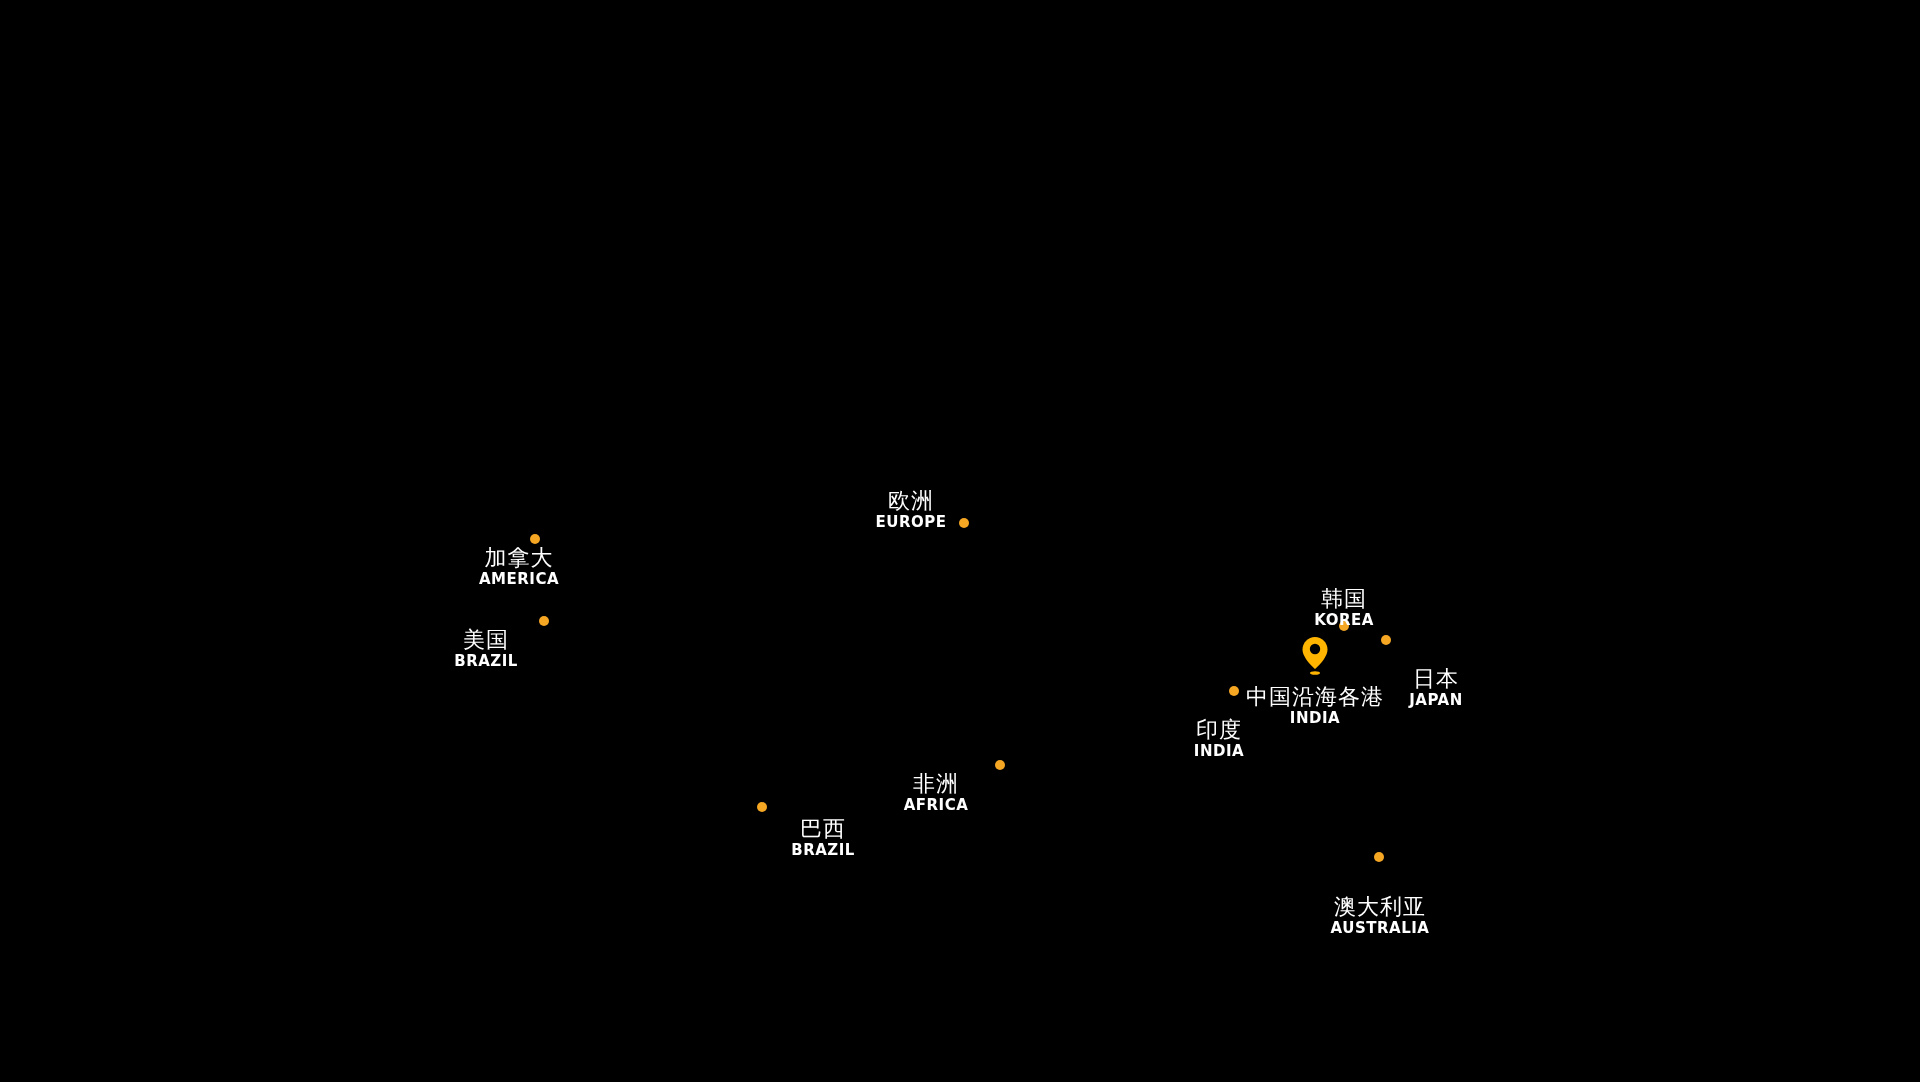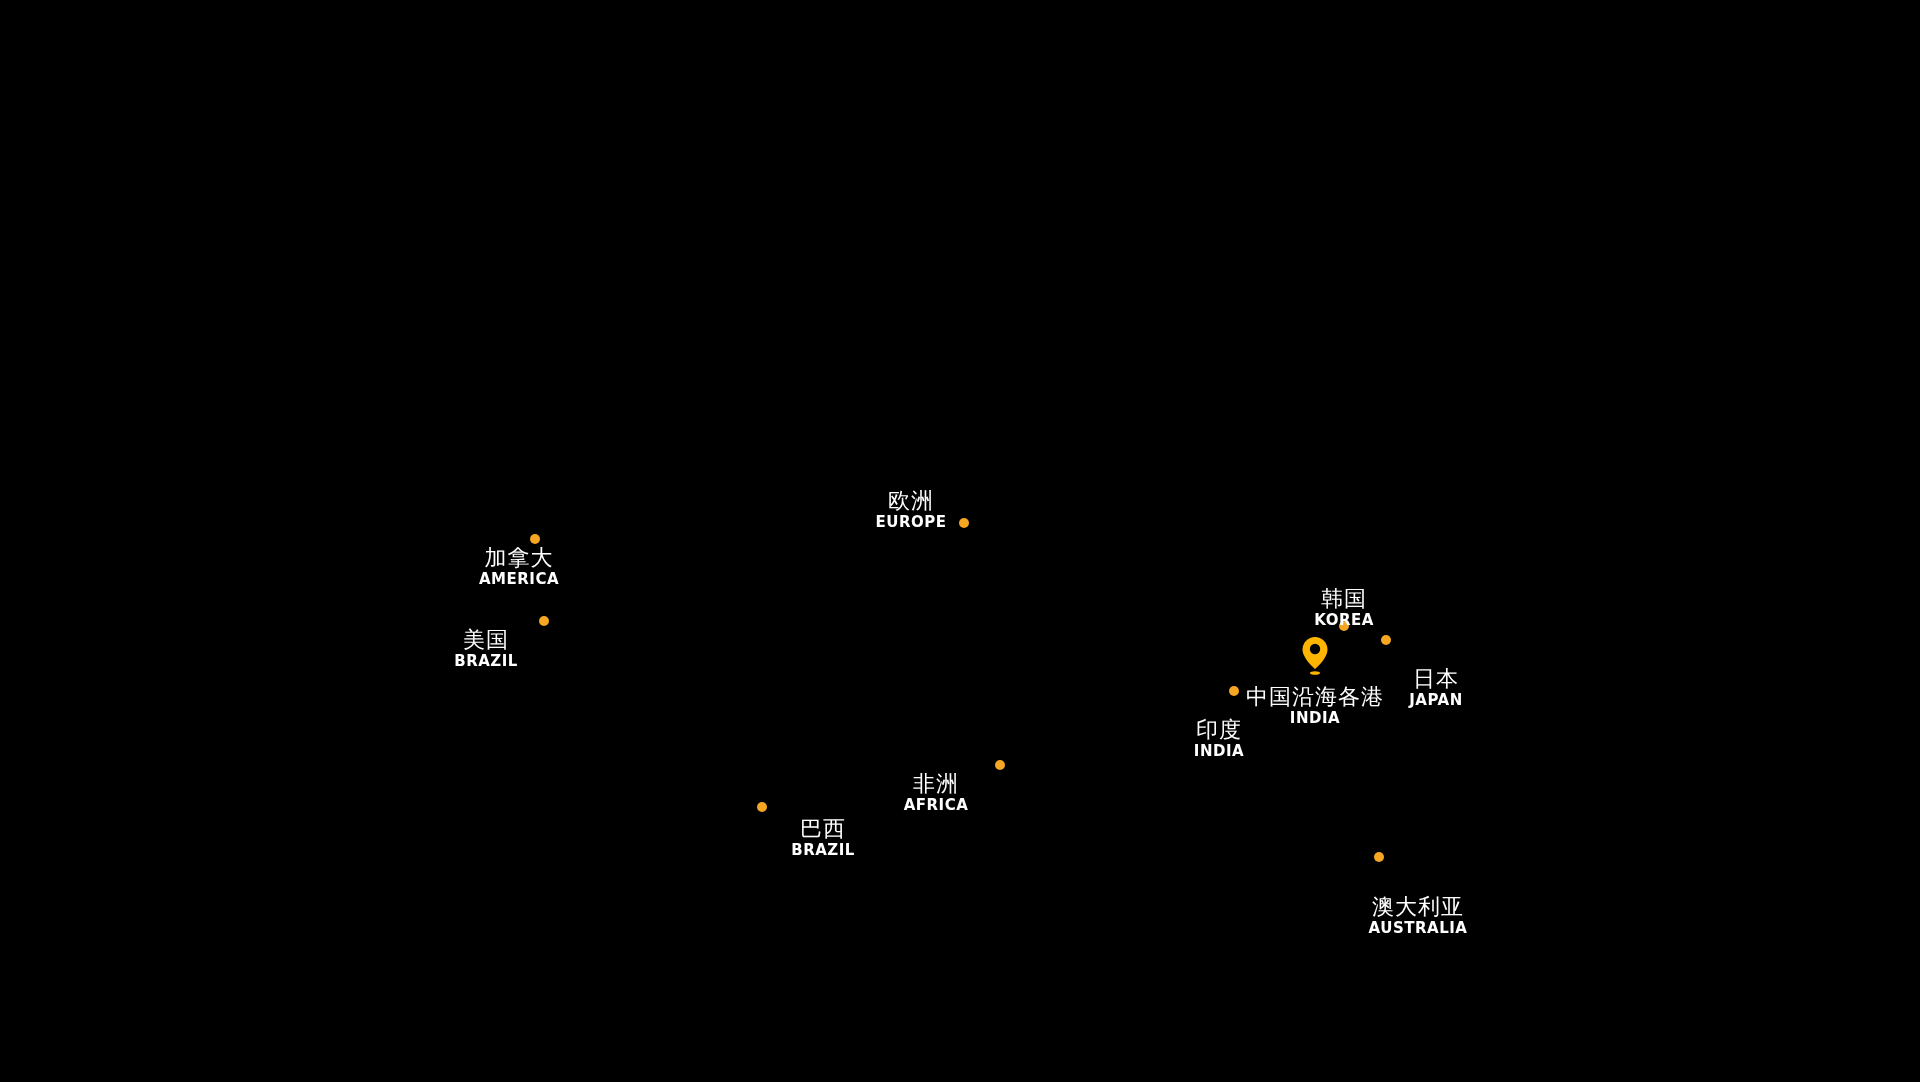--- a/index.html
+++ b/index.html
@@ -104,7 +104,7 @@
       <div class="loc-en">BRAZIL</div>
     </div>
     <span class="port-dot" style="left: 1379px; top: 857px; background: rgb(245, 166, 35);"></span>
-    <div class="loc-label" style="left: 1380px; top: 896px; margin-left: 38px;">
+    <div class="loc-label" style="left: 1380px; top: 896px;">
       <div class="loc-zh">澳大利亚</div>
       <div class="loc-en">AUSTRALIA</div>
     </div>

